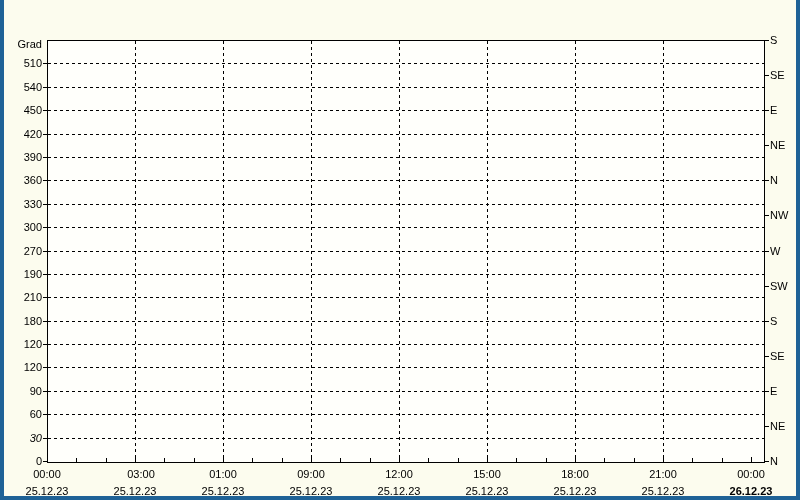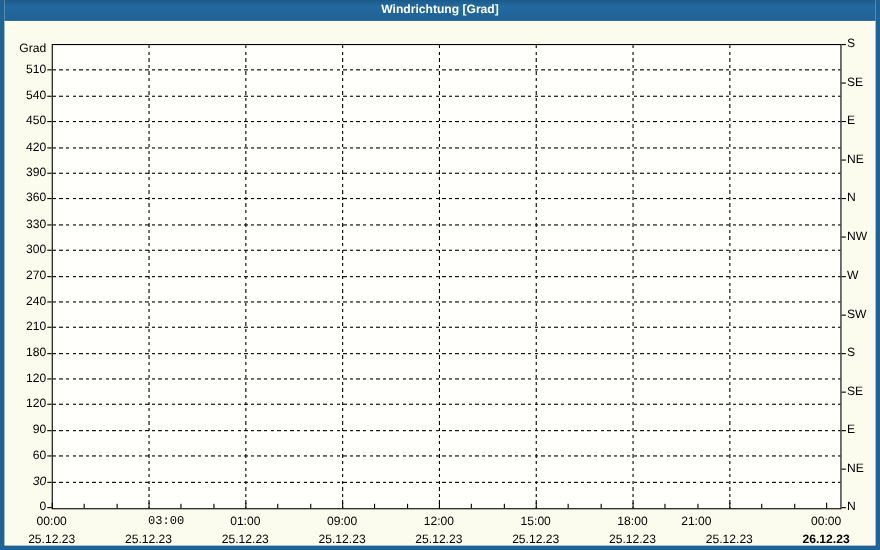--- a/index.html
+++ b/index.html
@@ -56,9 +56,6 @@
 <body>
 
 <div id="window">
-  <div id="titlebar">
-    <span>Windrichtung [Grad]</span>
-  </div>
   <div id="plot">
       <div class="hgrid" style="left: 0px; top: 396.611px; width: 716px;"></div>
       <div class="hgrid" style="left: 0px; top: 373.222px; width: 716px;"></div>

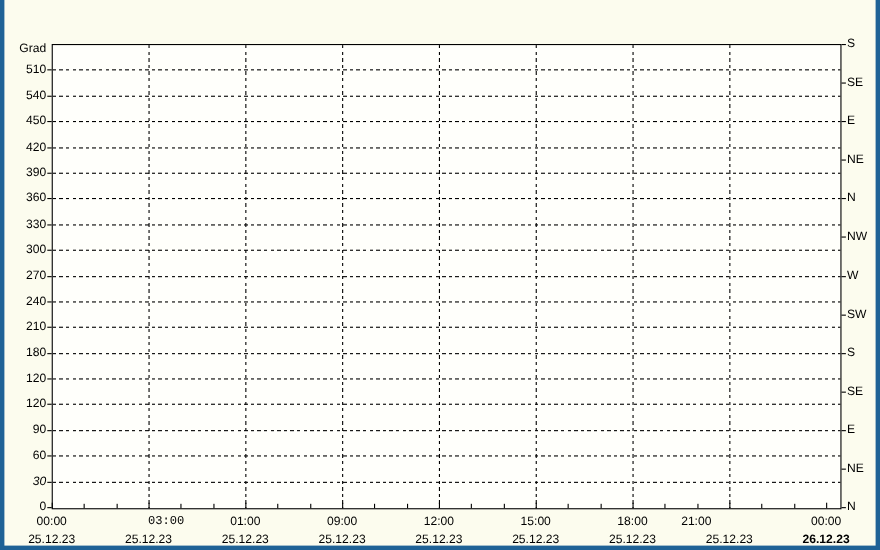--- a/index.html
+++ b/index.html
@@ -100,7 +100,7 @@
       <div class="tick" style="left: 39px; top: 297.278px; width: 4px; height: 1px;"></div>
       <div class="lbl right-align" style="left: 4px; top: 291.278px; width: 34px;">210</div>
       <div class="tick" style="left: 39px; top: 273.889px; width: 4px; height: 1px;"></div>
-      <div class="lbl right-align" style="left: 4px; top: 267.889px; width: 34px;">240</div>
+      <div class="lbl right-align" style="left: 4px; top: 267.889px; width: 34px;">190</div>
       <div class="tick" style="left: 39px; top: 250.5px; width: 4px; height: 1px;"></div>
       <div class="lbl right-align" style="left: 4px; top: 244.5px; width: 34px;">270</div>
       <div class="tick" style="left: 39px; top: 227.111px; width: 4px; height: 1px;"></div>

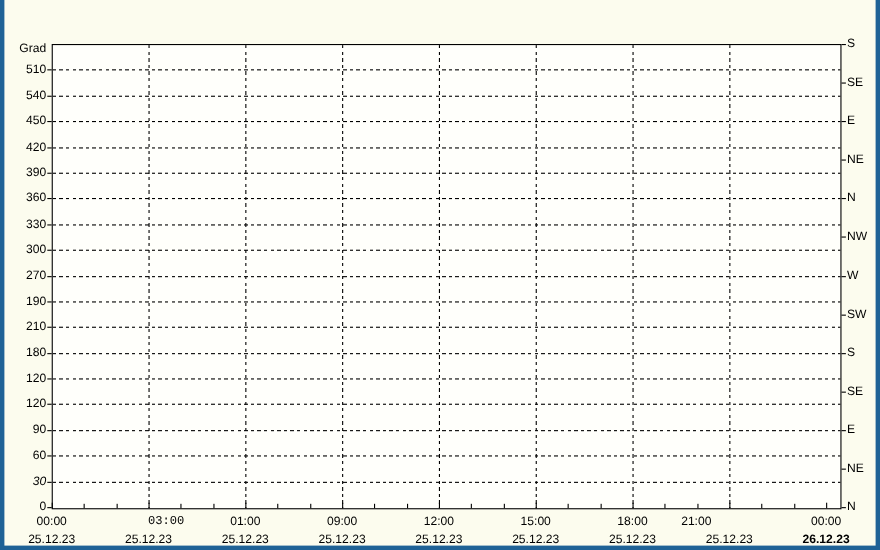--- a/index.html
+++ b/index.html
@@ -166,7 +166,7 @@
       <div class="lbl center" style="left: 13px; top: 468px; width: 60px;">00:00</div>
       <div class="lbl center" style="left: 13px; top: 485px; width: 60px;">25.12.23</div>
       <div class="tick" style="left: 131px; top: 457px; width: 1px; height: 5px;"></div>
-      <div class="lbl center" style="left: 117px; top: 468px; width: 60px; font-family: Liberation Mono, monospace;">03:00</div>
+      <div class="lbl center" style="left: 107px; top: 468px; width: 60px;">03:00</div>
       <div class="lbl center" style="left: 101px; top: 485px; width: 60px;">25.12.23</div>
       <div class="tick" style="left: 219px; top: 457px; width: 1px; height: 5px;"></div>
       <div class="lbl center" style="left: 189px; top: 468px; width: 60px;">01:00</div>

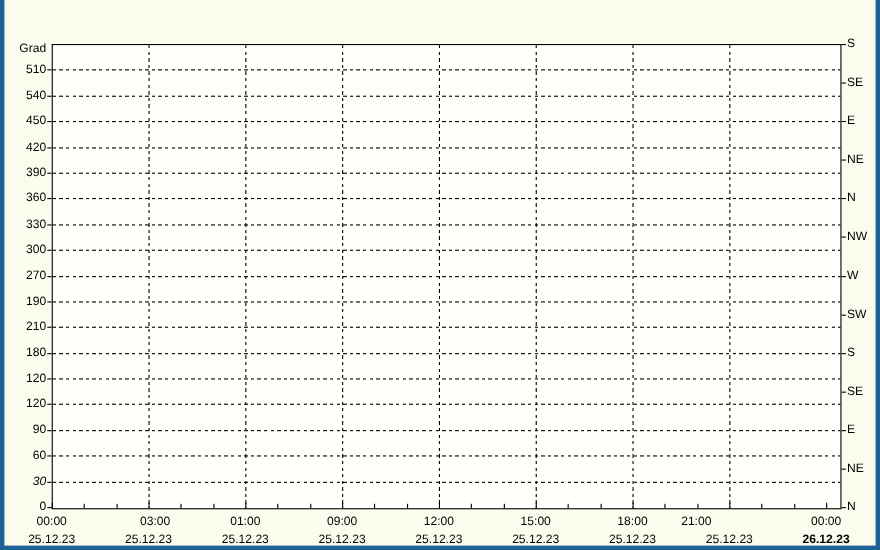--- a/index.html
+++ b/index.html
@@ -184,7 +184,7 @@
       <div class="lbl center" style="left: 541px; top: 468px; width: 60px;">18:00</div>
       <div class="lbl center" style="left: 541px; top: 485px; width: 60px;">25.12.23</div>
       <div class="tick" style="left: 659px; top: 457px; width: 1px; height: 5px;"></div>
-      <div class="lbl center" style="left: 599px; top: 468px; width: 60px;">21:00</div>
+      <div class="lbl center" style="left: 629px; top: 468px; width: 60px;">21:00</div>
       <div class="lbl center" style="left: 629px; top: 485px; width: 60px;">25.12.23</div>
       <div class="tick" style="left: 747px; top: 457px; width: 1px; height: 5px;"></div>
       <div class="lbl center" style="left: 717px; top: 468px; width: 60px;">00:00</div>

